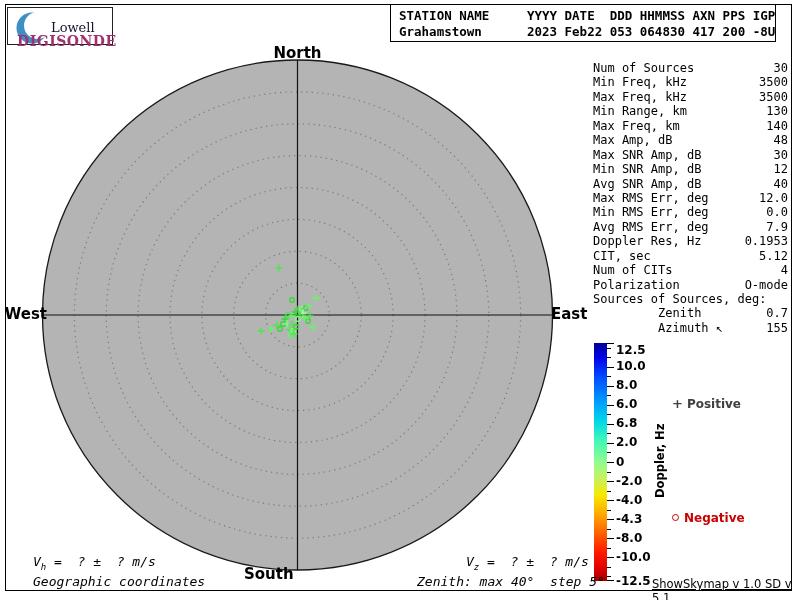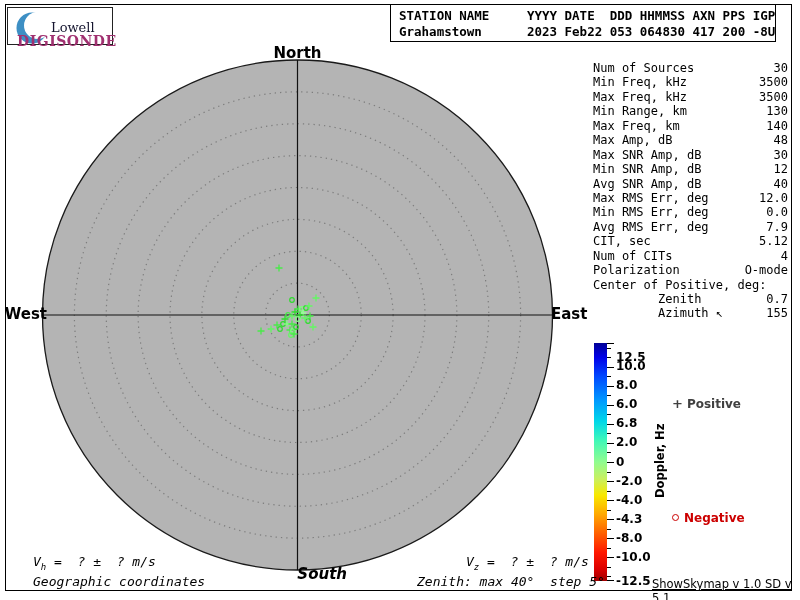--- a/index.html
+++ b/index.html
@@ -178,6 +178,10 @@
       <span class="pvalue">7.9</span>
     </div>
     <div class="prow">
+      <span class="plabel">Doppler Res, Hz</span>
+      <span class="pvalue">0.1953</span>
+    </div>
+    <div class="prow">
       <span class="plabel">CIT, sec</span>
       <span class="pvalue">5.12</span>
     </div>

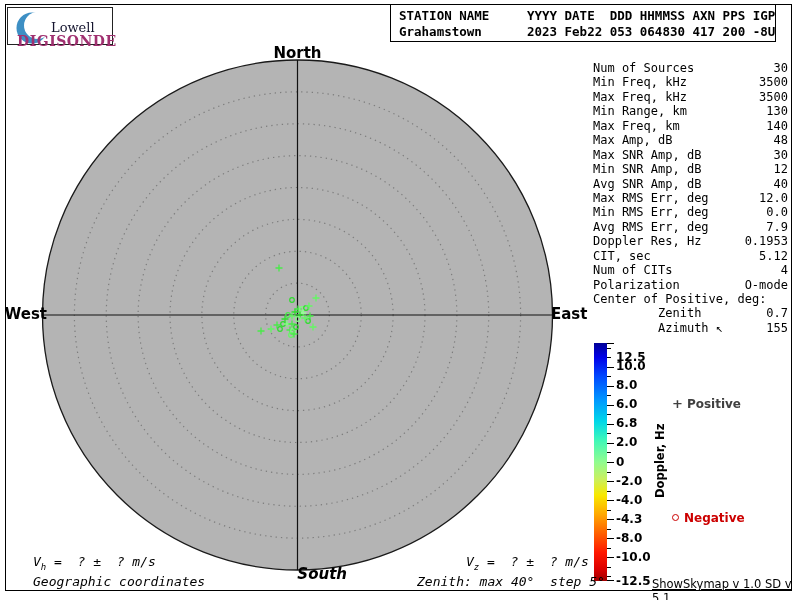--- a/index.html
+++ b/index.html
@@ -194,7 +194,7 @@
       <span class="pvalue">O-mode</span>
     </div>
     <div class="prow">
-      <span class="plabel">Center of Positive, deg:</span>
+      <span class="plabel">Sources of Sources, deg:</span>
       <span class="pvalue"></span>
     </div>
     <div class="prow">

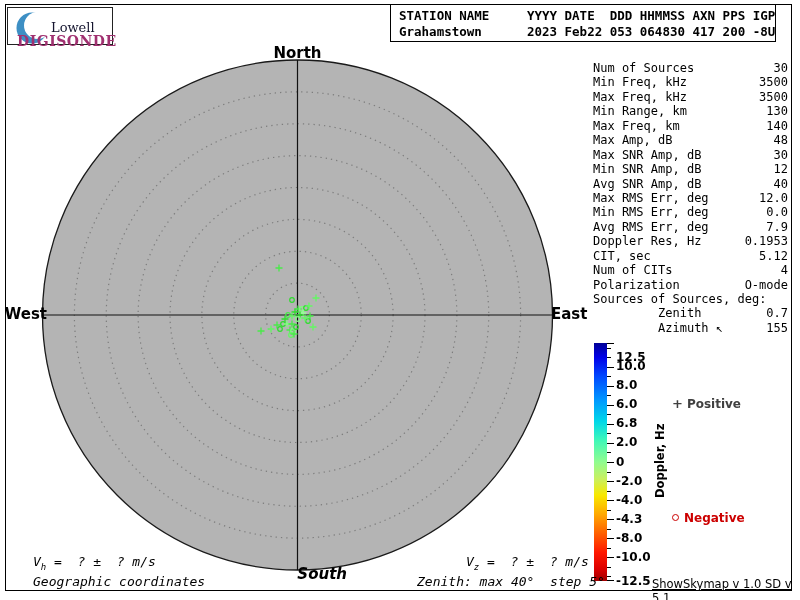--- a/index.html
+++ b/index.html
@@ -224,7 +224,7 @@
     <div class="abs cbtick" style="left: 607px; top: 566.72px; width: 4px;"></div>
     <div class="abs cbtick" style="left: 607px; top: 576.24px; width: 4px;"></div>
     <div class="abs cbtick" style="left: 607px; top: 343px; width: 7px;"></div>
-    <div class="abs cblabel" style="top: 350px;">12.5</div>
+    <div class="abs cblabel" style="top: 343px;">12.5</div>
     <div class="abs cbtick" style="left: 607px; top: 366.8px; width: 7px;"></div>
     <div class="abs cblabel" style="top: 359.3px;">10.0</div>
     <div class="abs cbtick" style="left: 607px; top: 385.84px; width: 7px;"></div>

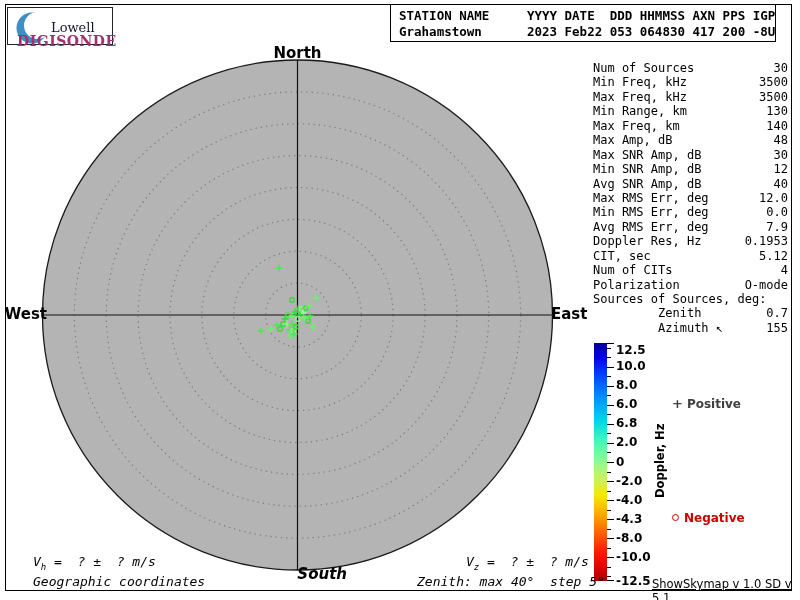--- a/index.html
+++ b/index.html
@@ -33,7 +33,7 @@
   
   .compass{font-weight:bold;font-size:15px;}
   #label-north{left:250px;top:44px;width:95px;text-align:center;}
-  #label-south{left:252px;top:565px;width:95px;text-align:right;font-style:italic;}
+  #label-south{left:244px;top:565px;width:95px;text-align:left;}
   #label-west{left:0px;top:305px;width:47px;text-align:right;}
   #label-east{left:551px;top:305px;width:60px;text-align:left;}
 

